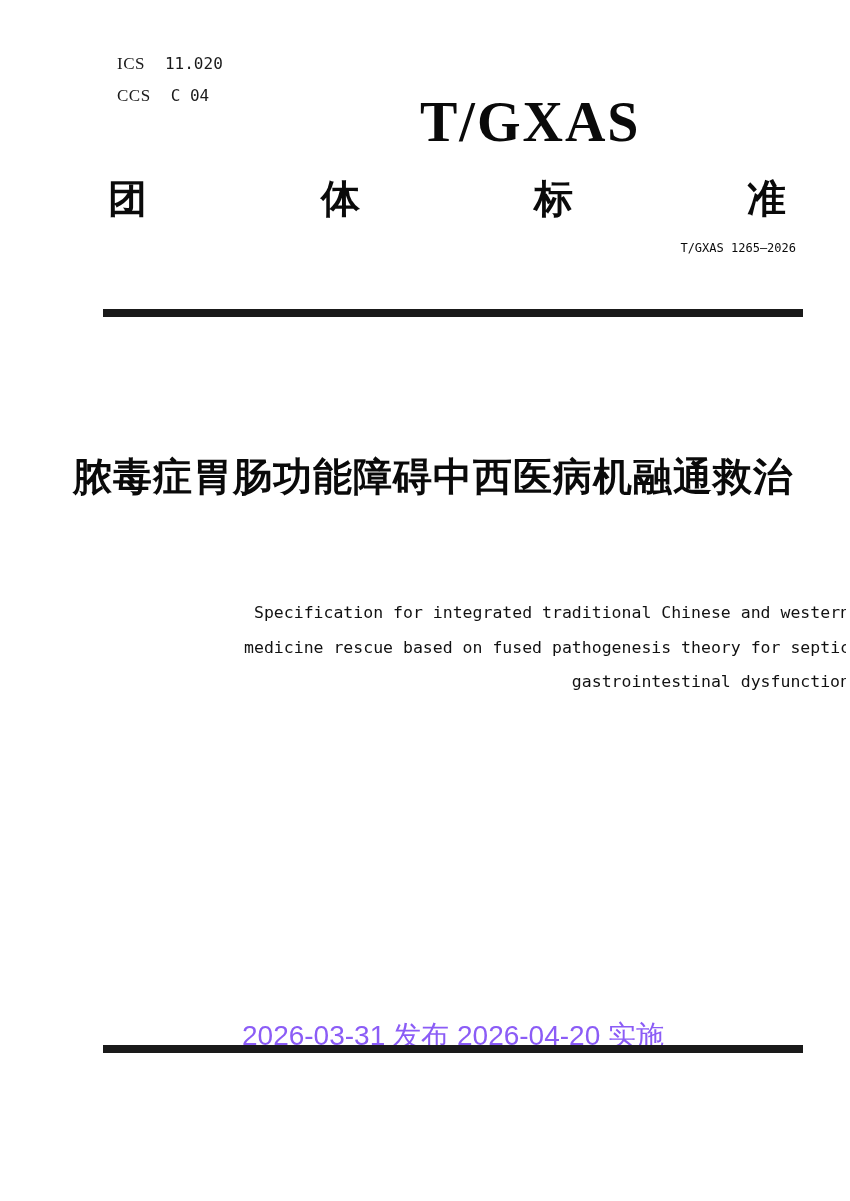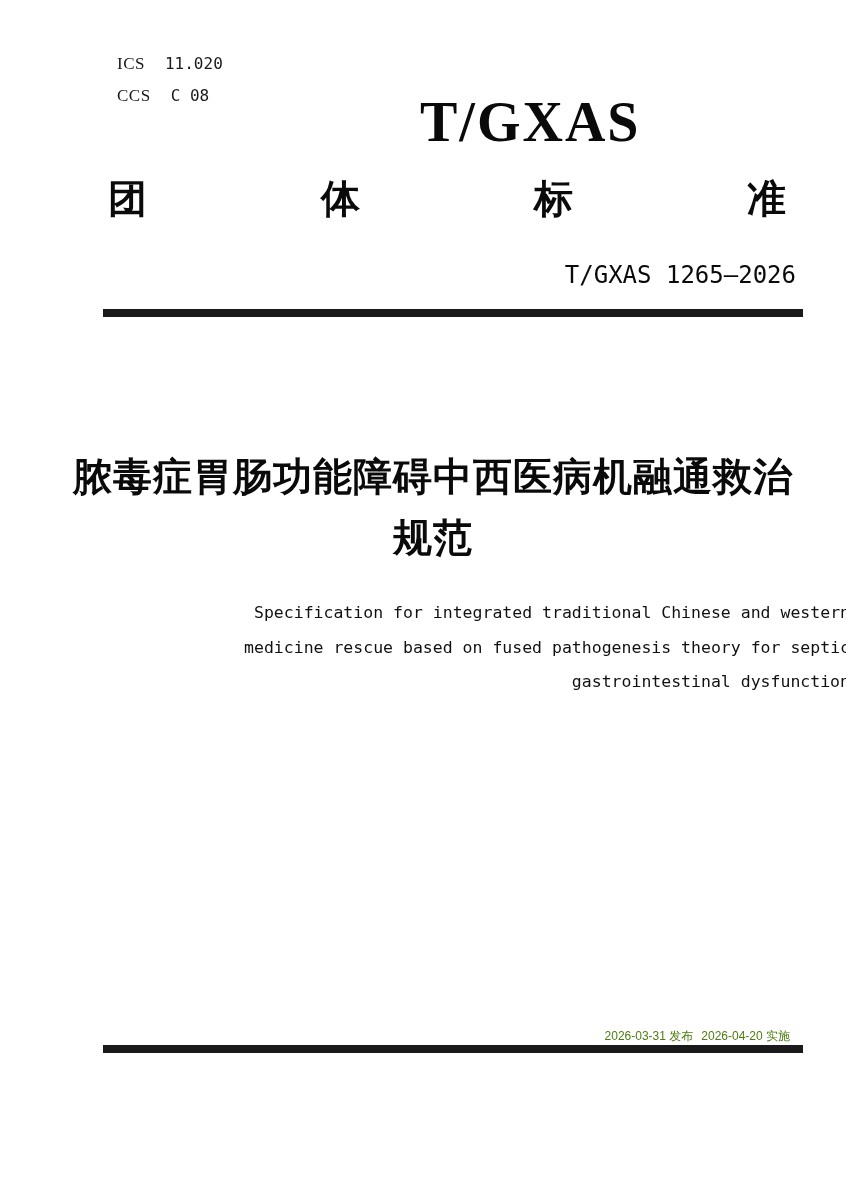--- a/index.html
+++ b/index.html
@@ -148,7 +148,7 @@
       <span class="lbl">ICS</span><span class="val">11.020</span>
     </div>
     <div class="row">
-      <span class="lbl">CCS</span><span class="val">C 08</span>
+      <span class="lbl">CCS</span><span class="val">C 04</span>
     </div>
   </div>
 

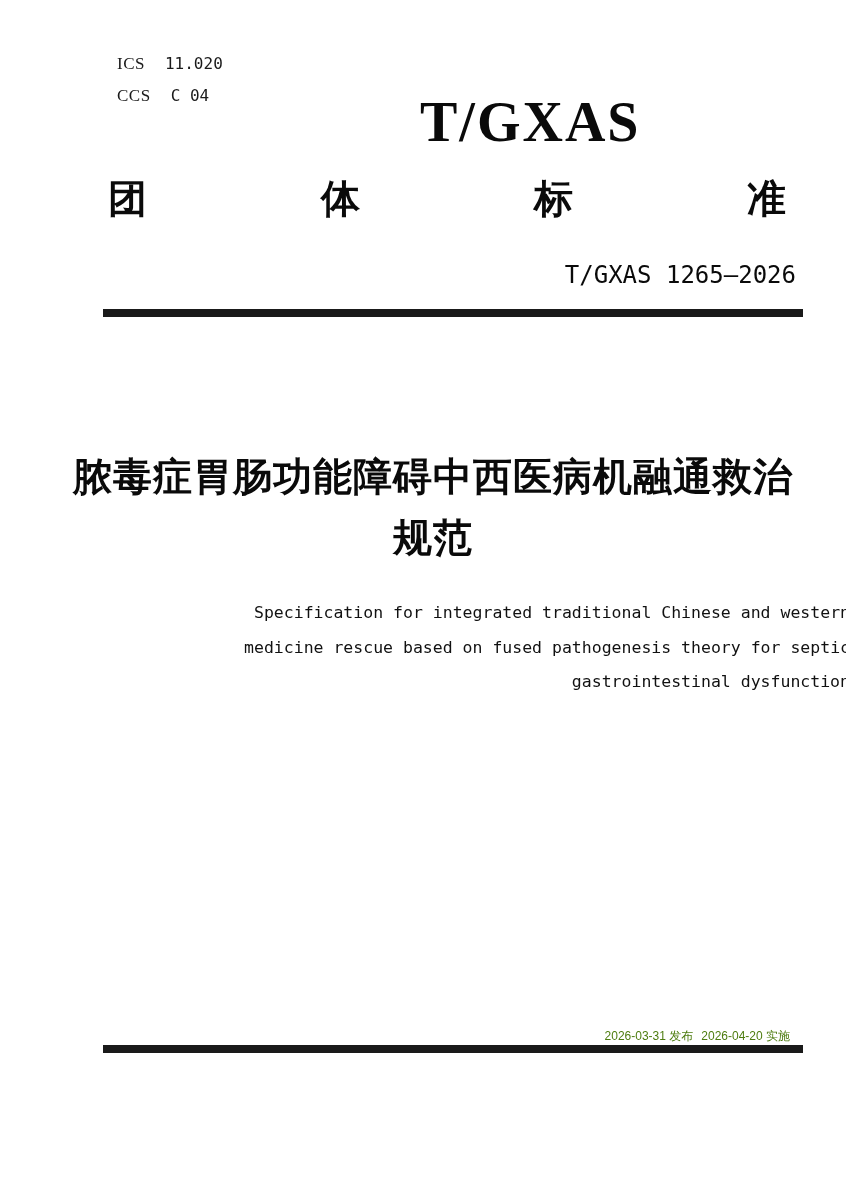--- a/index.html
+++ b/index.html
@@ -68,11 +68,10 @@
     right: 58px;
     top: 229px;
     font-family: "DejaVu Sans Mono", monospace;
-    font-size: 24px;
+    font-size: 12px;
     font-weight: 500;
     color: #0a0a0a;
     white-space: nowrap;
-    margin-top: 20px;
   }
   .rule {
     position: absolute;

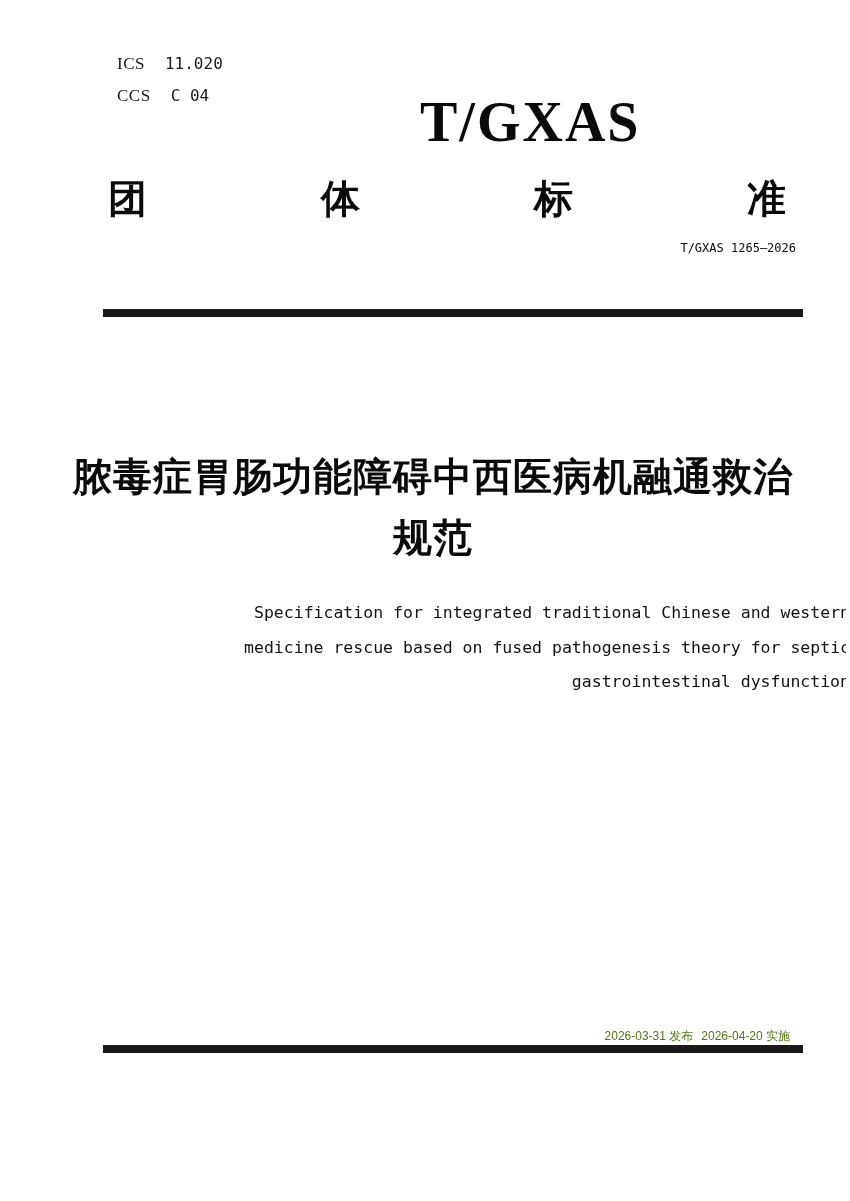--- a/index.html
+++ b/index.html
@@ -166,7 +166,6 @@
 
   <div class="doc-title">
     <div>脓毒症胃肠功能障碍中西医病机融通救治</div>
-    <div>规范</div>
   </div>
 
   <div class="en-title">

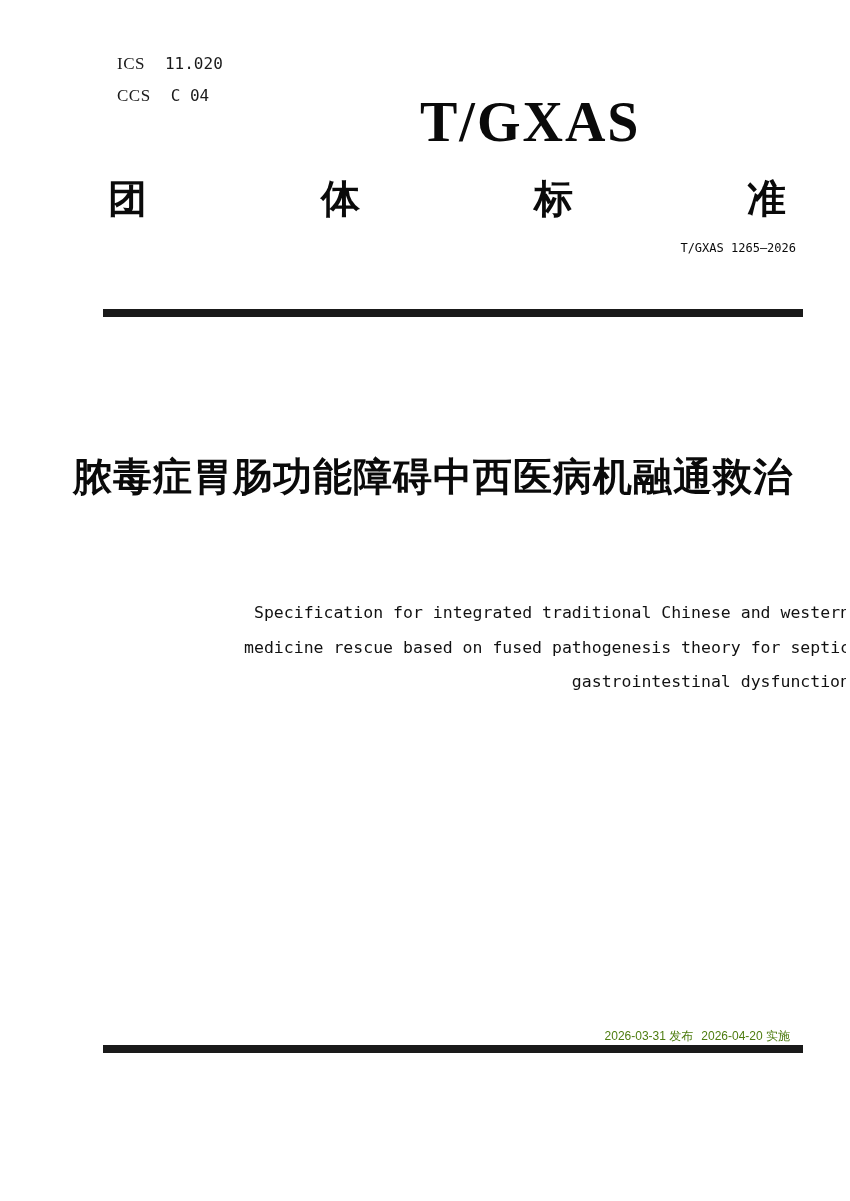--- a/index.html
+++ b/index.html
@@ -115,11 +115,11 @@
     right: 60px;
     top: 1006px;
     display: flex;
-    justify-content: flex-end;
-    font-size: 12px;
+    justify-content: center;
+    font-size: 28px;
     font-weight: 500;
     line-height: 28px;
-    color: #4d7c0f;
+    color: #8b5cf6;
     white-space: nowrap;
   }
   

